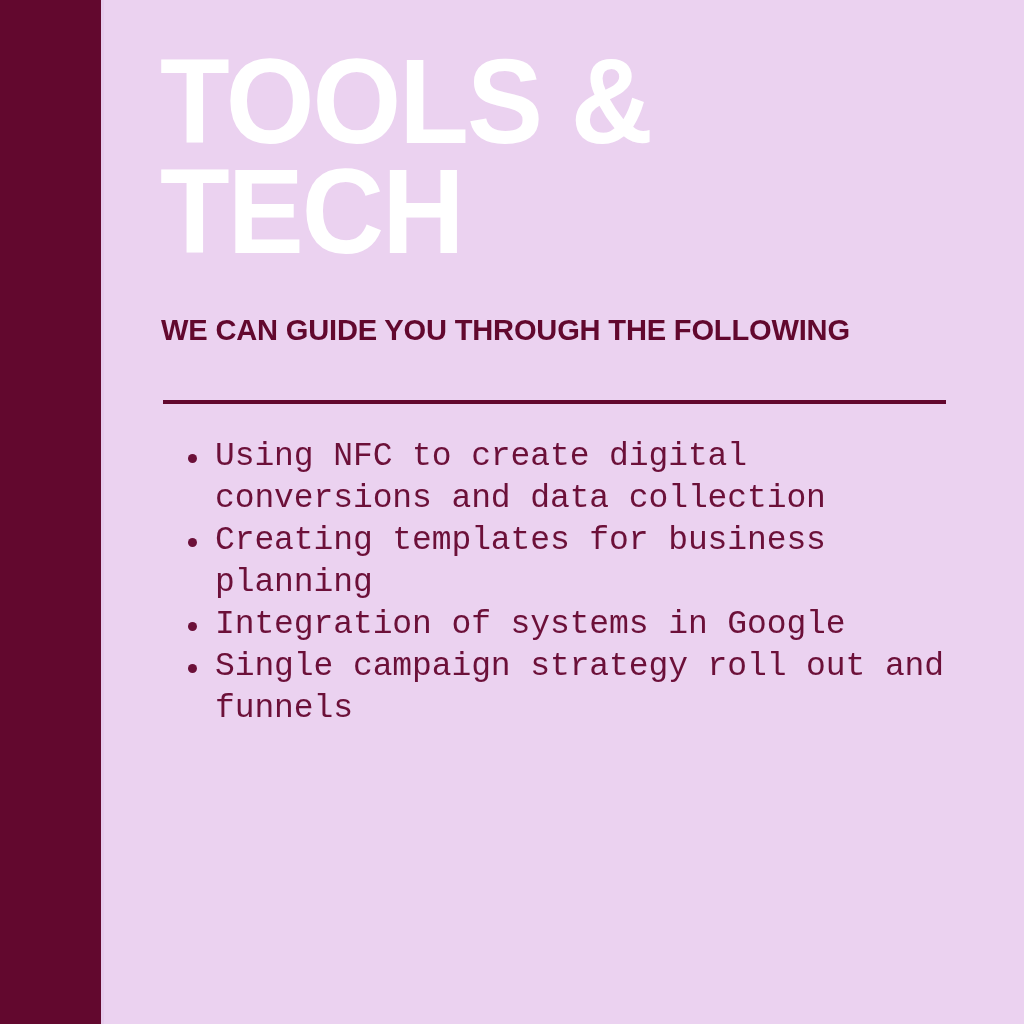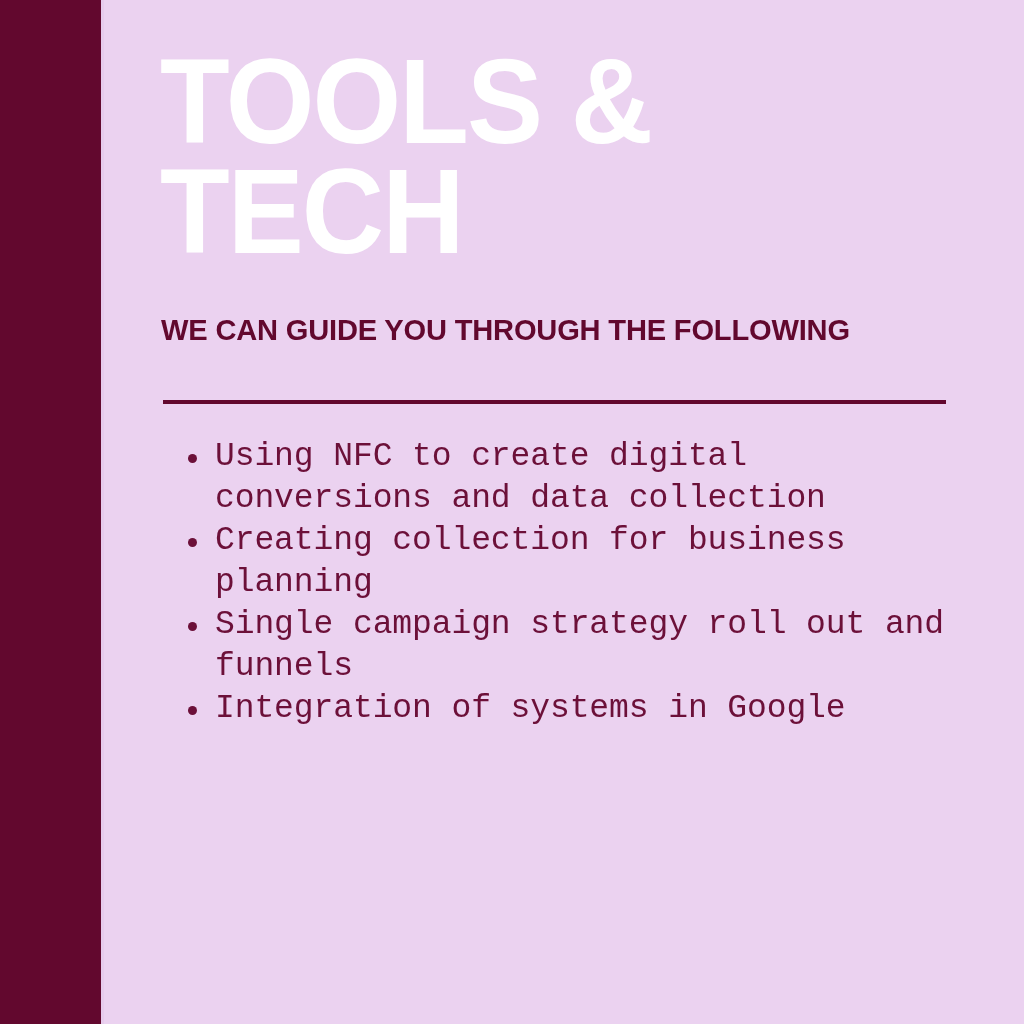--- a/index.html
+++ b/index.html
@@ -156,7 +156,7 @@
       </li>
       <li style="color: rgb(108, 16, 57);">
         <span class="bullet-dot" style="background: rgb(108, 16, 57);"></span>
-        <span class="bullet-text">Creating collection for business planning</span>
+        <span class="bullet-text">Creating templates for business planning</span>
       </li>
       <li style="color: rgb(108, 16, 57);">
         <span class="bullet-dot" style="background: rgb(108, 16, 57);"></span>

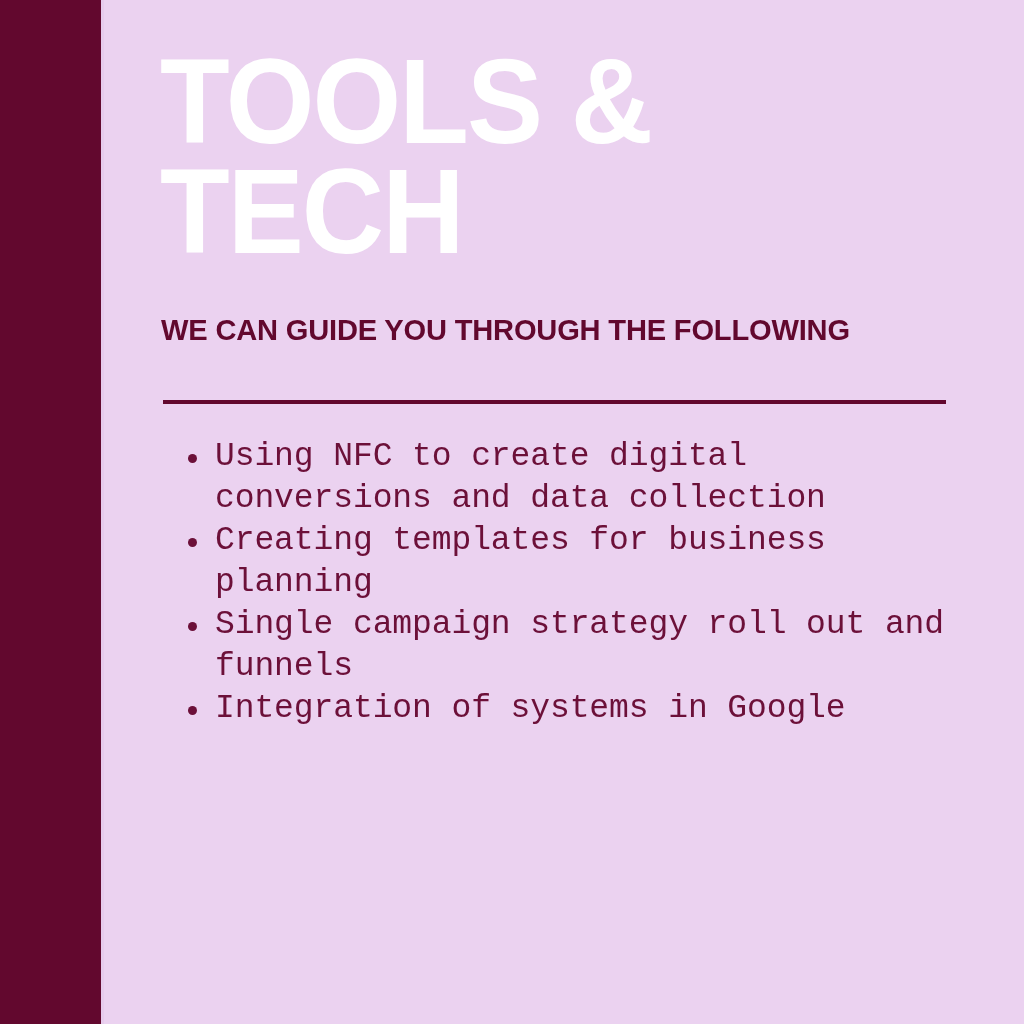--- a/index.html
+++ b/index.html
@@ -160,11 +160,11 @@
       </li>
       <li style="color: rgb(108, 16, 57);">
         <span class="bullet-dot" style="background: rgb(108, 16, 57);"></span>
-        <span class="bullet-text">Single campaign strategy roll out and funnels</span>
+        <span class="bullet-text">Integration of systems in Google</span>
       </li>
       <li style="color: rgb(108, 16, 57);">
         <span class="bullet-dot" style="background: rgb(108, 16, 57);"></span>
-        <span class="bullet-text">Integration of systems in Google</span>
+        <span class="bullet-text">Single campaign strategy roll out and funnels</span>
       </li>
     </ul>
 

